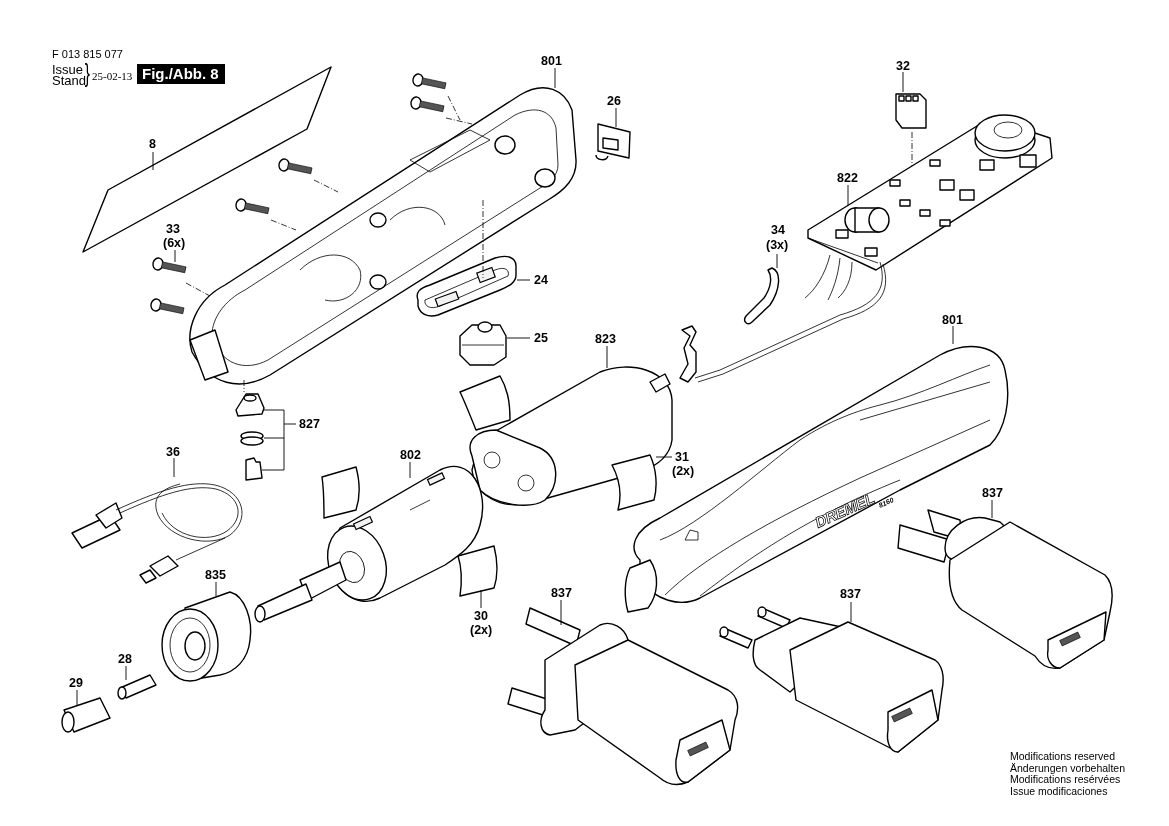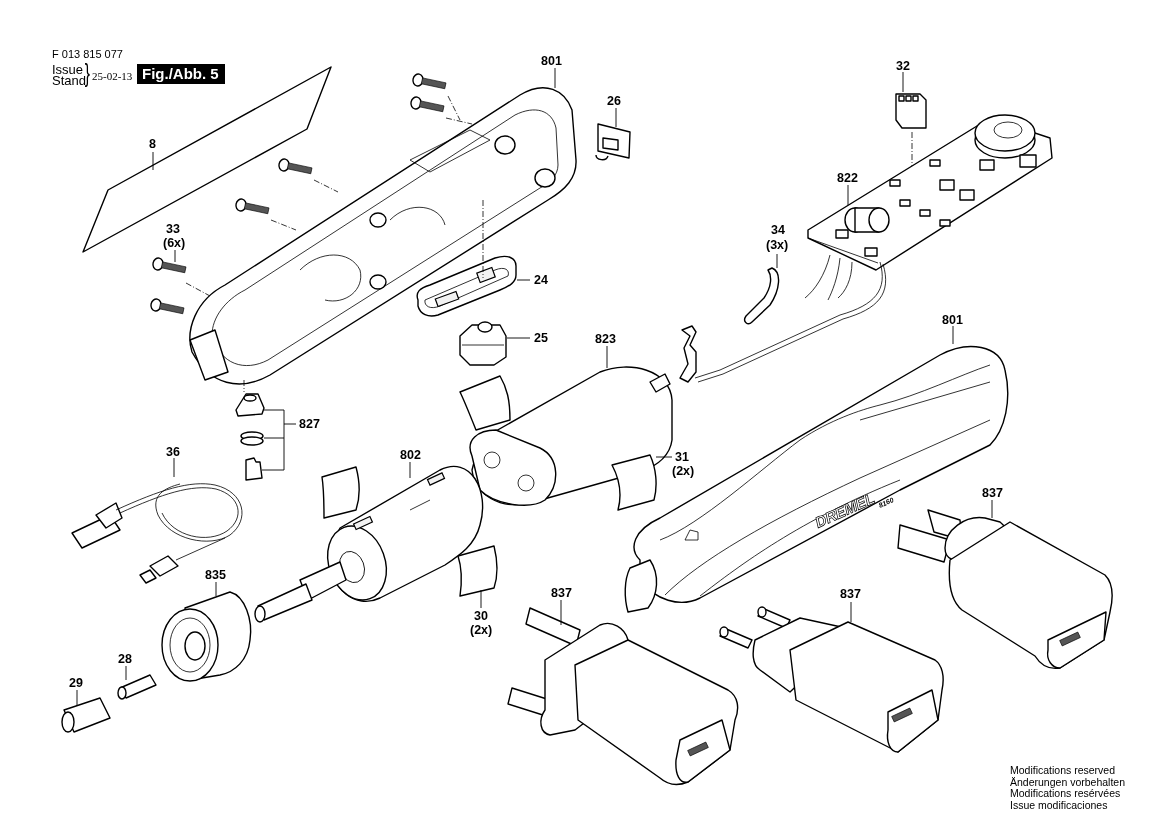--- a/index.html
+++ b/index.html
@@ -32,7 +32,7 @@
 </div>
 <div class="hdr" id="brace">}</div>
 <div class="hdr" id="issuedate">25-02-13</div>
-<div class="hdr" id="figbox">Fig./Abb. 5</div>
+<div class="hdr" id="figbox">Fig./Abb. 8</div>
 
 <div id="mods">
   <div>Modifications reserved</div>

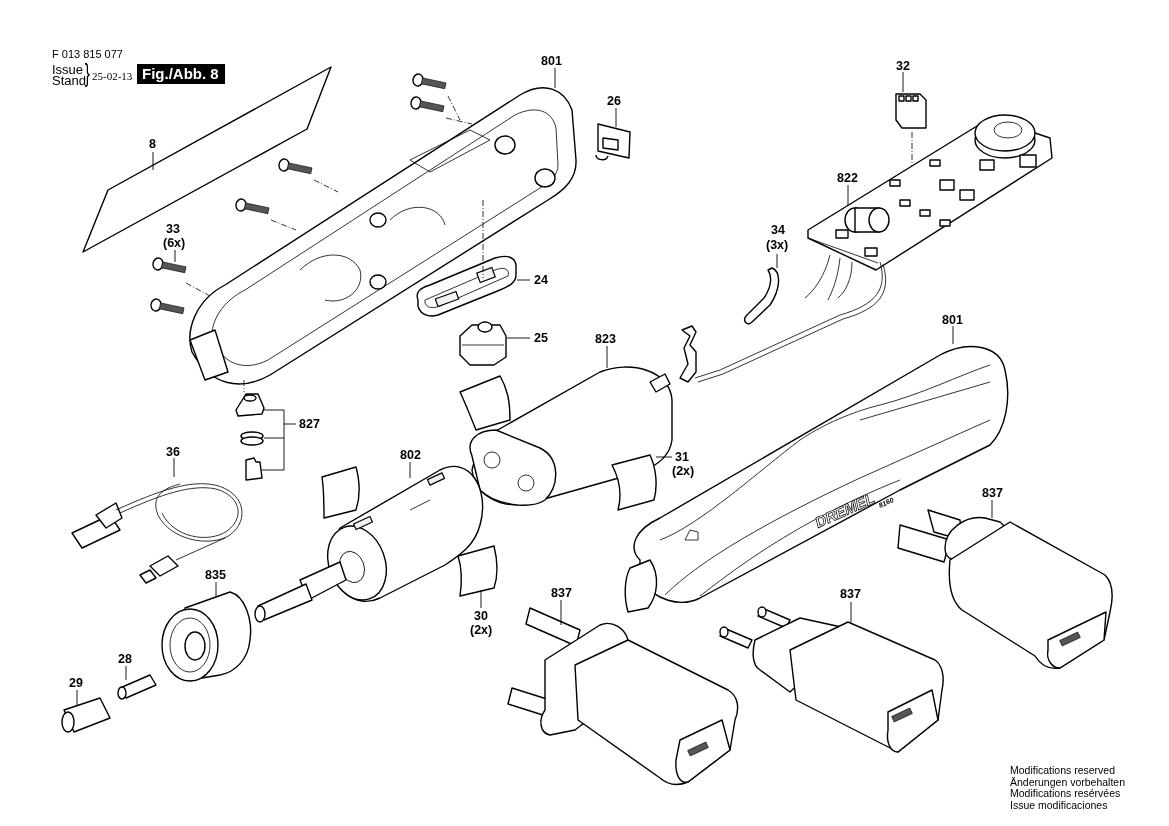--- a/index.html
+++ b/index.html
@@ -12,7 +12,7 @@
   #issuedate { left:92px; top:70px;font-family:Liberation Serif, serif; }
   #figbox { left:137px; top:64px; background:#000; color:#fff; font-weight:bold;
             font-size:15px; line-height:20px; padding:0 6px 0 5px; }
-  #mods { position:absolute; left:1010px; top:751px; font-size:10.5px; line-height:11.6px;margin-top:14px; }
+  #mods { position:absolute; left:1010px; top:751px; font-size:10.5px; line-height:11.6px; }
   svg#diagram { position:absolute; left:0; top:0; }
   .lbl { font-family:"Liberation Sans", sans-serif; font-size:12.5px; font-weight:bold; }
   .part { fill:#fff; stroke:#000; stroke-width:1.4; stroke-linejoin:round; }

